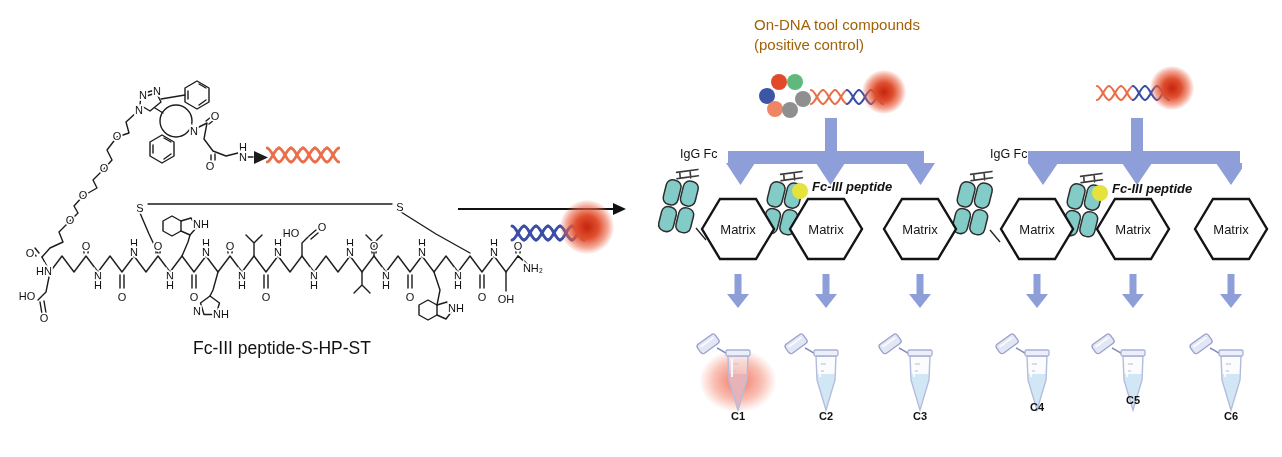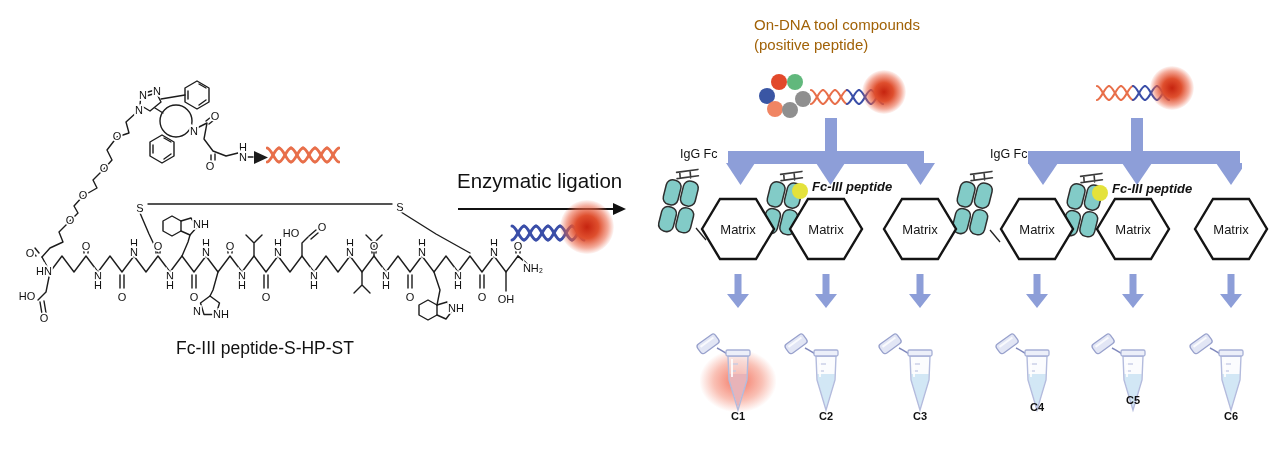--- a/index.html
+++ b/index.html
@@ -212,7 +212,7 @@
   <div class="glowdot" style="left:560px;top:200px;width:54px;height:54px"></div>
 
   <div class="lbl title" style="left:754px;top:16px">On-DNA tool compounds</div>
-  <div class="lbl title" style="left:754px;top:36px">(positive peptide)</div>
+  <div class="lbl title" style="left:754px;top:36px">(positive control)</div>
 
   <div>
     <div class="circle" style="left: 771px; top: 74px; background: rgb(226, 73, 43);"></div>

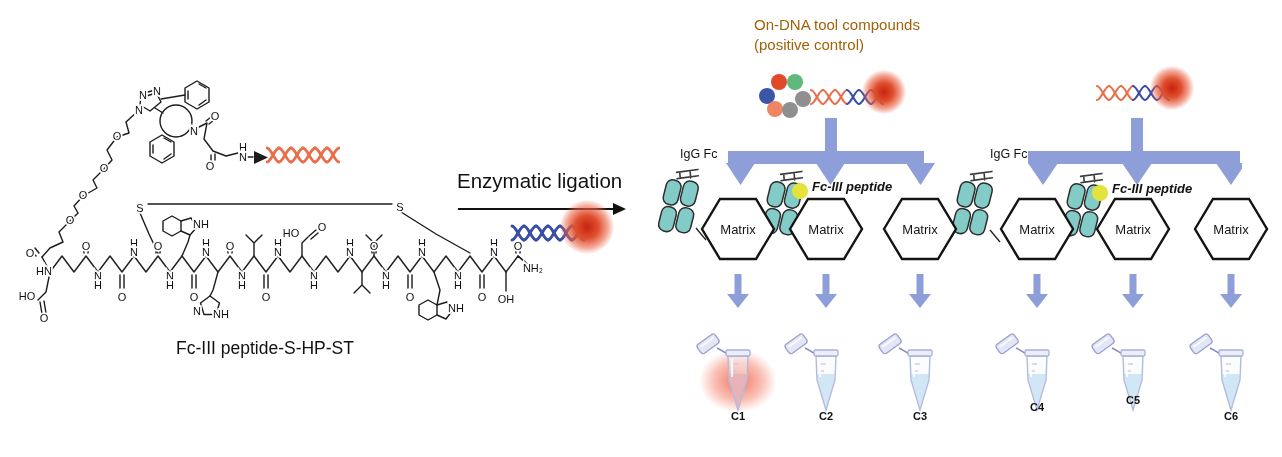--- a/index.html
+++ b/index.html
@@ -194,7 +194,6 @@
 
   <div class="lbl caption" style="left:170px;top:338px;width:190px">Fc-III peptide-S-HP-ST</div>
 
-  <div class="lbl rxn" style="left:457px;top:169px">Enzymatic ligation</div>
   <svg class="abs" style="left:456px;top:200px" width="172" height="18" viewBox="0 0 172 18">
     <line x1="2" y1="9" x2="158" y2="9" stroke="#111" stroke-width="2.2"></line>
     <polygon points="157,3 170,9 157,15" fill="#111"></polygon>

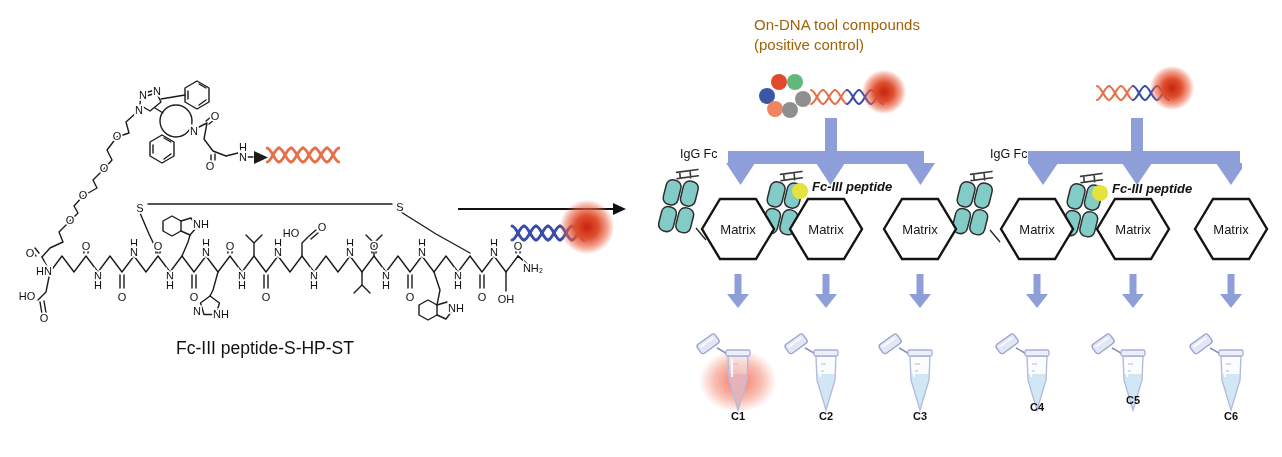--- a/index.html
+++ b/index.html
@@ -192,7 +192,7 @@
     </g>
   </svg>
 
-  <div class="lbl caption" style="left:170px;top:338px;width:190px">Fc-III peptide-S-HP-ST</div>
+  <div class="lbl caption" style="left:187px;top:338px;width:190px">Fc-III peptide-S-HP-ST</div>
 
   <svg class="abs" style="left:456px;top:200px" width="172" height="18" viewBox="0 0 172 18">
     <line x1="2" y1="9" x2="158" y2="9" stroke="#111" stroke-width="2.2"></line>

